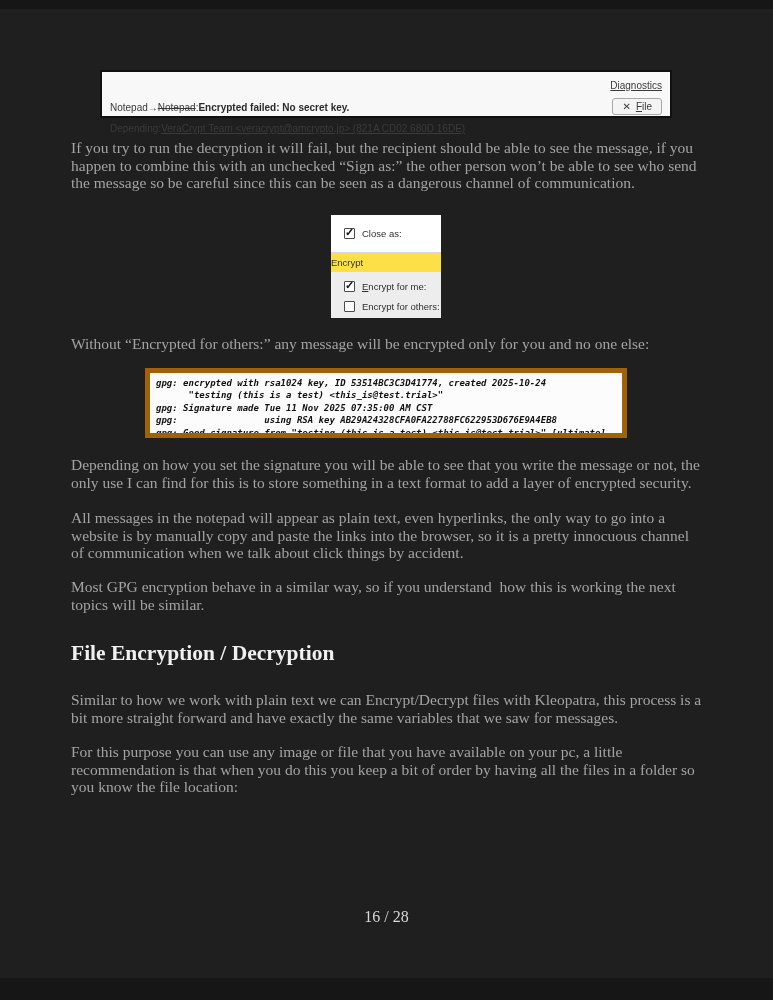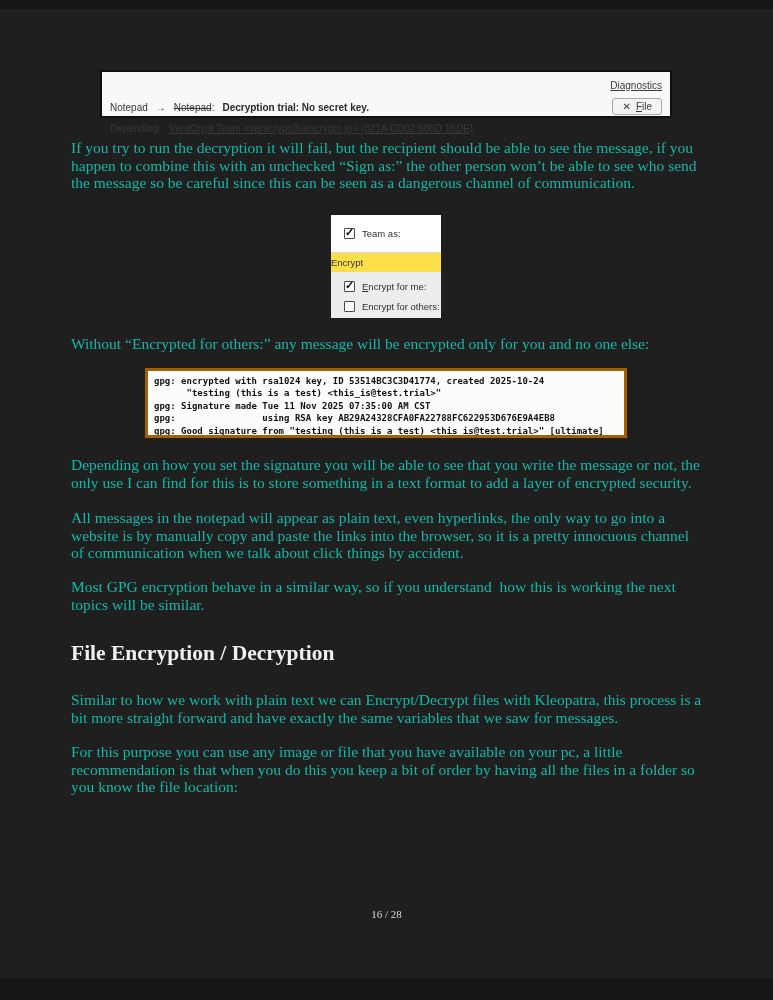--- a/index.html
+++ b/index.html
@@ -13,7 +13,7 @@
          background:#f8f8f8;border:2px solid #101010;padding:3px 8px 0 8px;
          font-family:"Liberation Sans",sans-serif;font-size:10px;color:#3a3a3a;}
   .notif-row{display:flex;justify-content:space-between;align-items:center;height:21px;}
-  .notif-left{display:flex;align-items:center;gap:8px;white-space:nowrap;margin-top:44px;}
+  .notif-left{display:flex;align-items:center;gap:0;white-space:nowrap;margin-top:44px;}
   .strike{text-decoration:line-through;}
   .notif-msg{font-weight:bold;color:#2a2a2a;}
   .link{text-decoration:underline;color:#3a3a3a;cursor:pointer;}

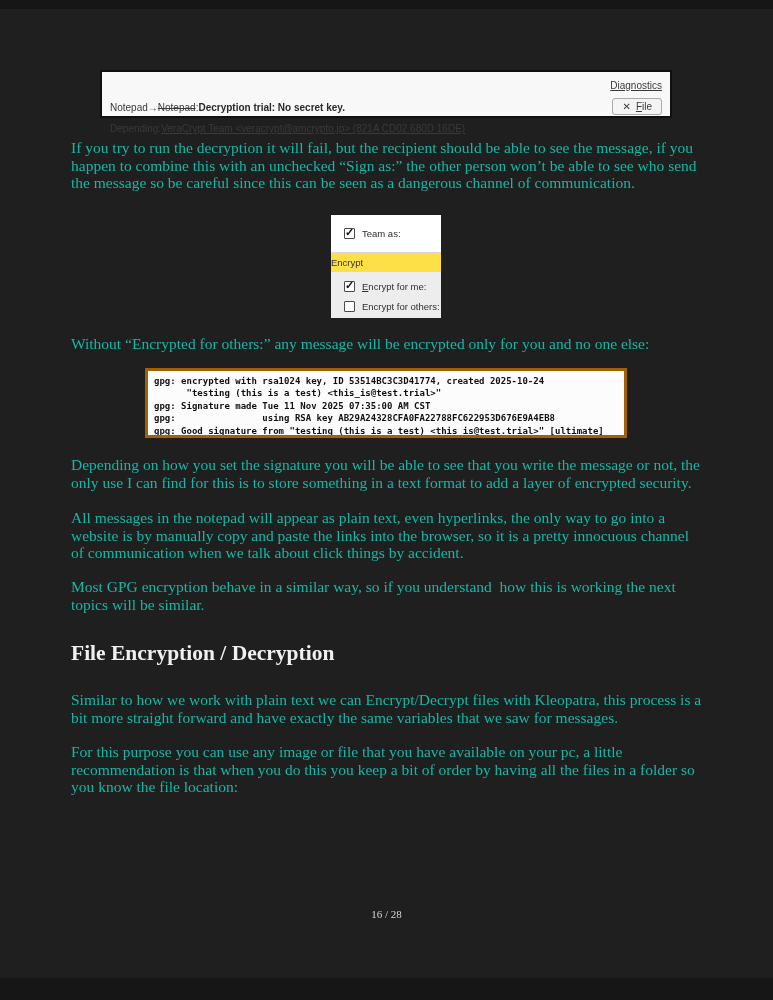--- a/index.html
+++ b/index.html
@@ -61,7 +61,7 @@
         <span>Notepad</span>
         <span>→</span>
         <span><span class="strike">Notepad</span><span>:</span></span>
-        <span class="notif-msg">Decryption trial: No secret key.</span>
+        <span class="notif-msg">Encrypted failed: No secret key.</span>
       </div>
       <span class="link">Diagnostics</span>
     </div>

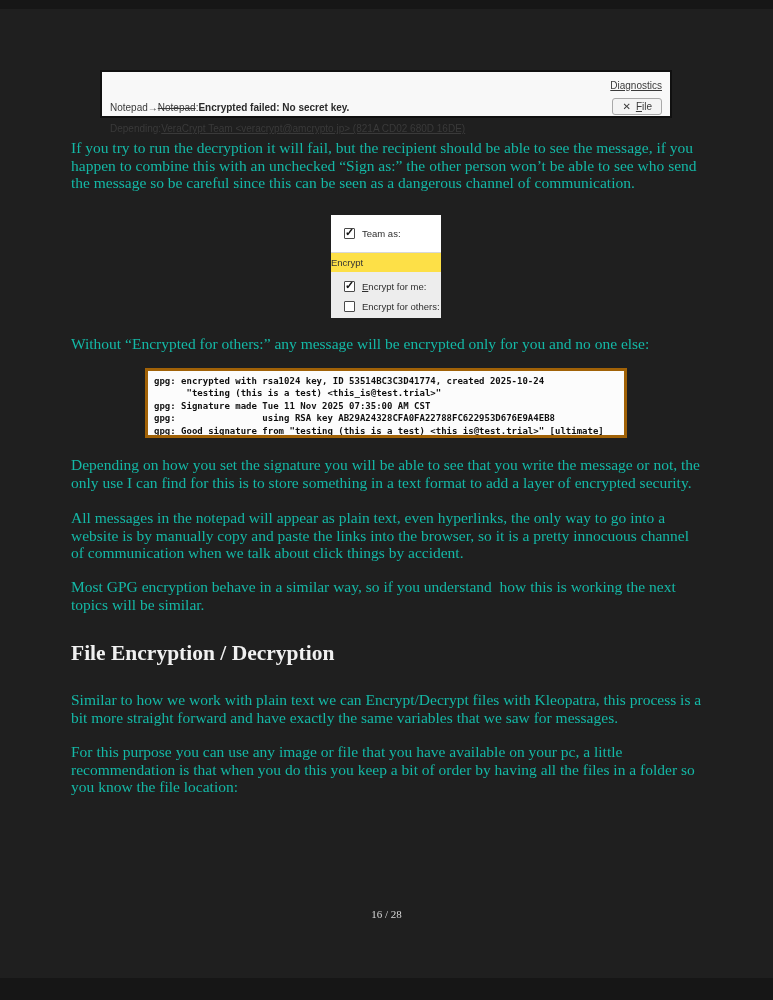--- a/index.html
+++ b/index.html
@@ -24,7 +24,7 @@
 
   
   .para{position:absolute;left:71px;width:633px;font-size:15.5px;line-height:17.6px;
-        color:#14b8a6;white-space:pre-wrap;}
+        color:#a3a3a3;white-space:pre-wrap;}
   .heading{position:absolute;left:71px;top:641px;font-family:Liberation Serif, serif;
         font-size:21.5px;font-weight:bold;color:#f0f0f0;}
   .pagenum{position:absolute;left:0;top:908px;width:773px;text-align:center;

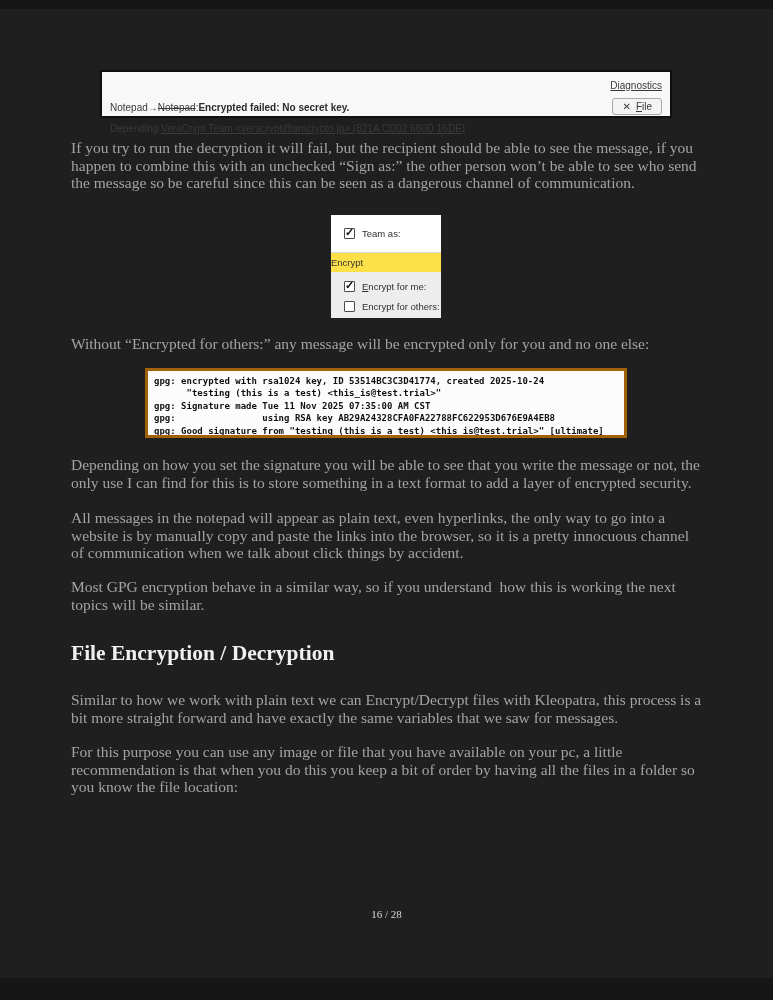--- a/index.html
+++ b/index.html
@@ -84,7 +84,7 @@
       <span class="checkbox">
           <span class="tick">✓</span>
         </span>
-      <span>Team as:</span>
+      <span>Close as:</span>
     </div>
     <div class="panel-divider"></div>
     <div class="group-label">Encrypt</div>

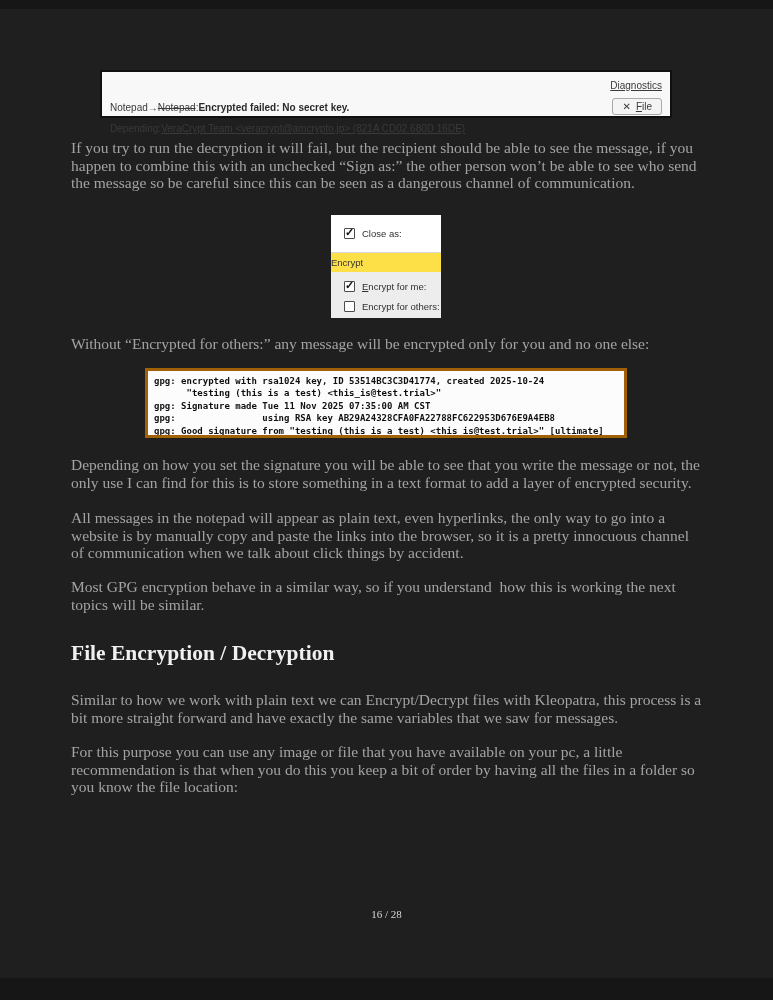--- a/index.html
+++ b/index.html
@@ -44,9 +44,9 @@
 
   
   .code{position:absolute;left:145px;top:368px;width:482px;height:70px;box-sizing:border-box;
-        margin:0;background:#fcfcfc;border:3px solid #a16207;padding:4px 6px;
+        margin:0;background:#fcfcfc;border:5px solid #a16207;padding:4px 6px;
         font-family:"DejaVu Sans Mono",monospace;font-size:9px;font-weight:600;
-        line-height:12.4px;color:#101010;white-space:pre;overflow:hidden;}
+        line-height:12.4px;color:#101010;white-space:pre;overflow:hidden;font-style:italic;}
 </style>
 </head>
 <body>

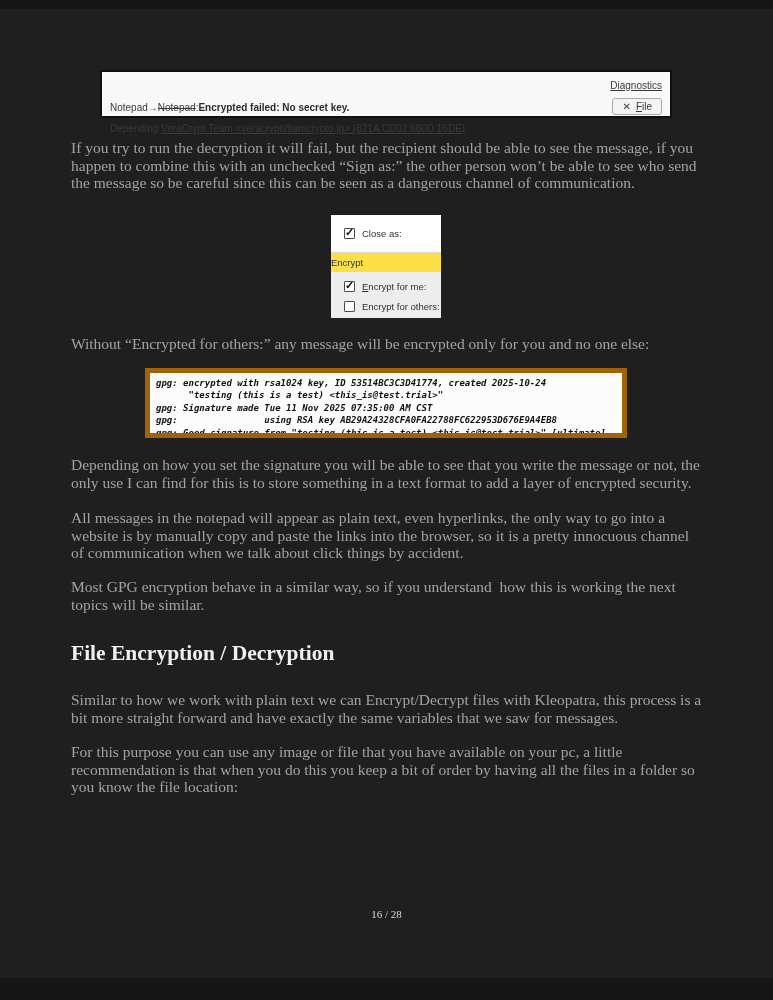--- a/index.html
+++ b/index.html
@@ -28,7 +28,7 @@
   .heading{position:absolute;left:71px;top:641px;font-family:Liberation Serif, serif;
         font-size:21.5px;font-weight:bold;color:#f0f0f0;}
   .pagenum{position:absolute;left:0;top:908px;width:773px;text-align:center;
-        font-size:11px;color:#d8d8d8;}
+        font-size:16px;color:#d8d8d8;}
 
   
   .sign-panel{position:absolute;left:331px;top:215px;width:110px;height:103px;background:#ffffff;

